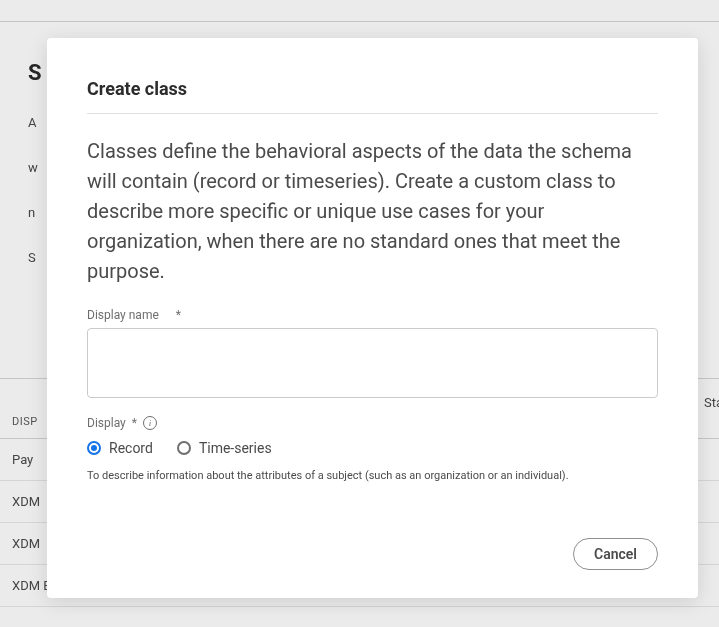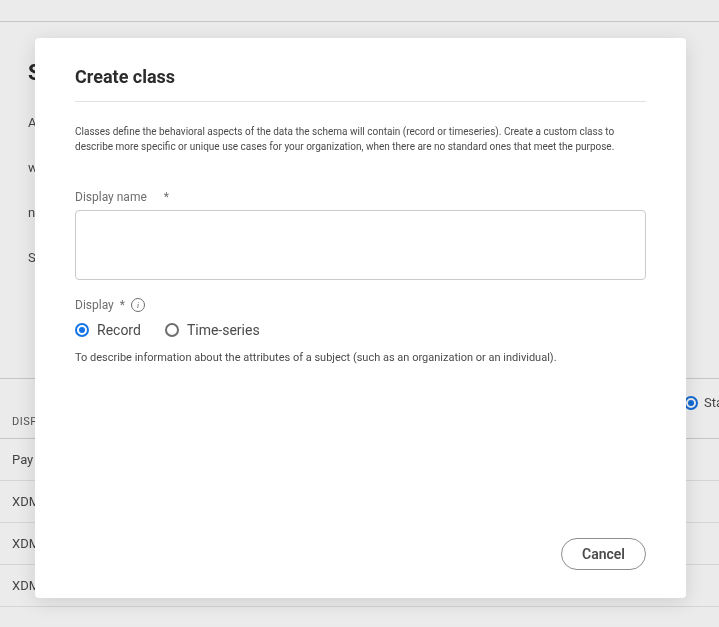--- a/index.html
+++ b/index.html
@@ -135,13 +135,13 @@
     .dialog {
       position: absolute;
       top: 38px;
-      left: 35px;
+      left: 47px;
       width: 651px;
       height: 560px;
       background: #fff;
       border-radius: 4px;
       box-shadow: 0 4px 20px rgba(0,0,0,0.12);
-      padding: 28px 40px 28px 40px;
+      padding: 40px 40px 28px 40px;
       display: flex;
       flex-direction: column;
     }

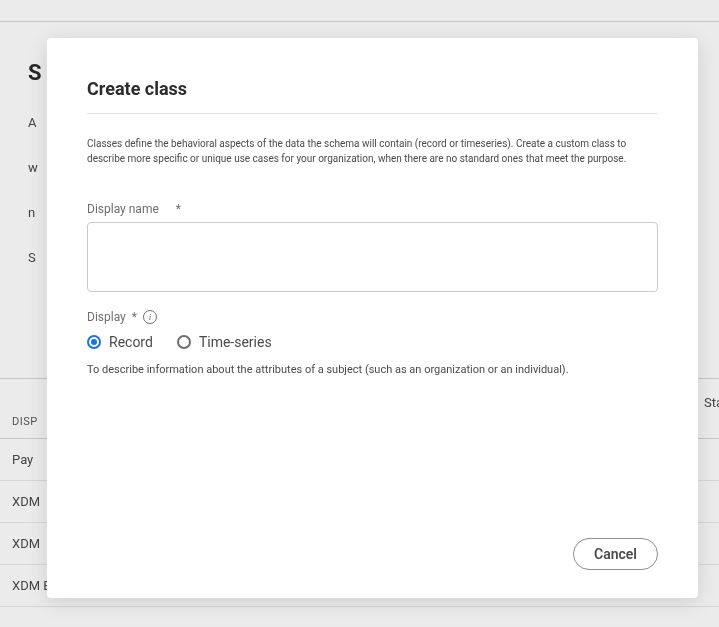--- a/index.html
+++ b/index.html
@@ -154,10 +154,10 @@
       margin-bottom: 22px;
     }
     .dialog-desc {
-      font-size: 10px;
+      font-size: 20px;
       color: #4b4b4b;
       line-height: 1.5;
-      margin-bottom: 36px;
+      margin-bottom: 22px;
     }
     .field-label {
       font-size: 12px;

